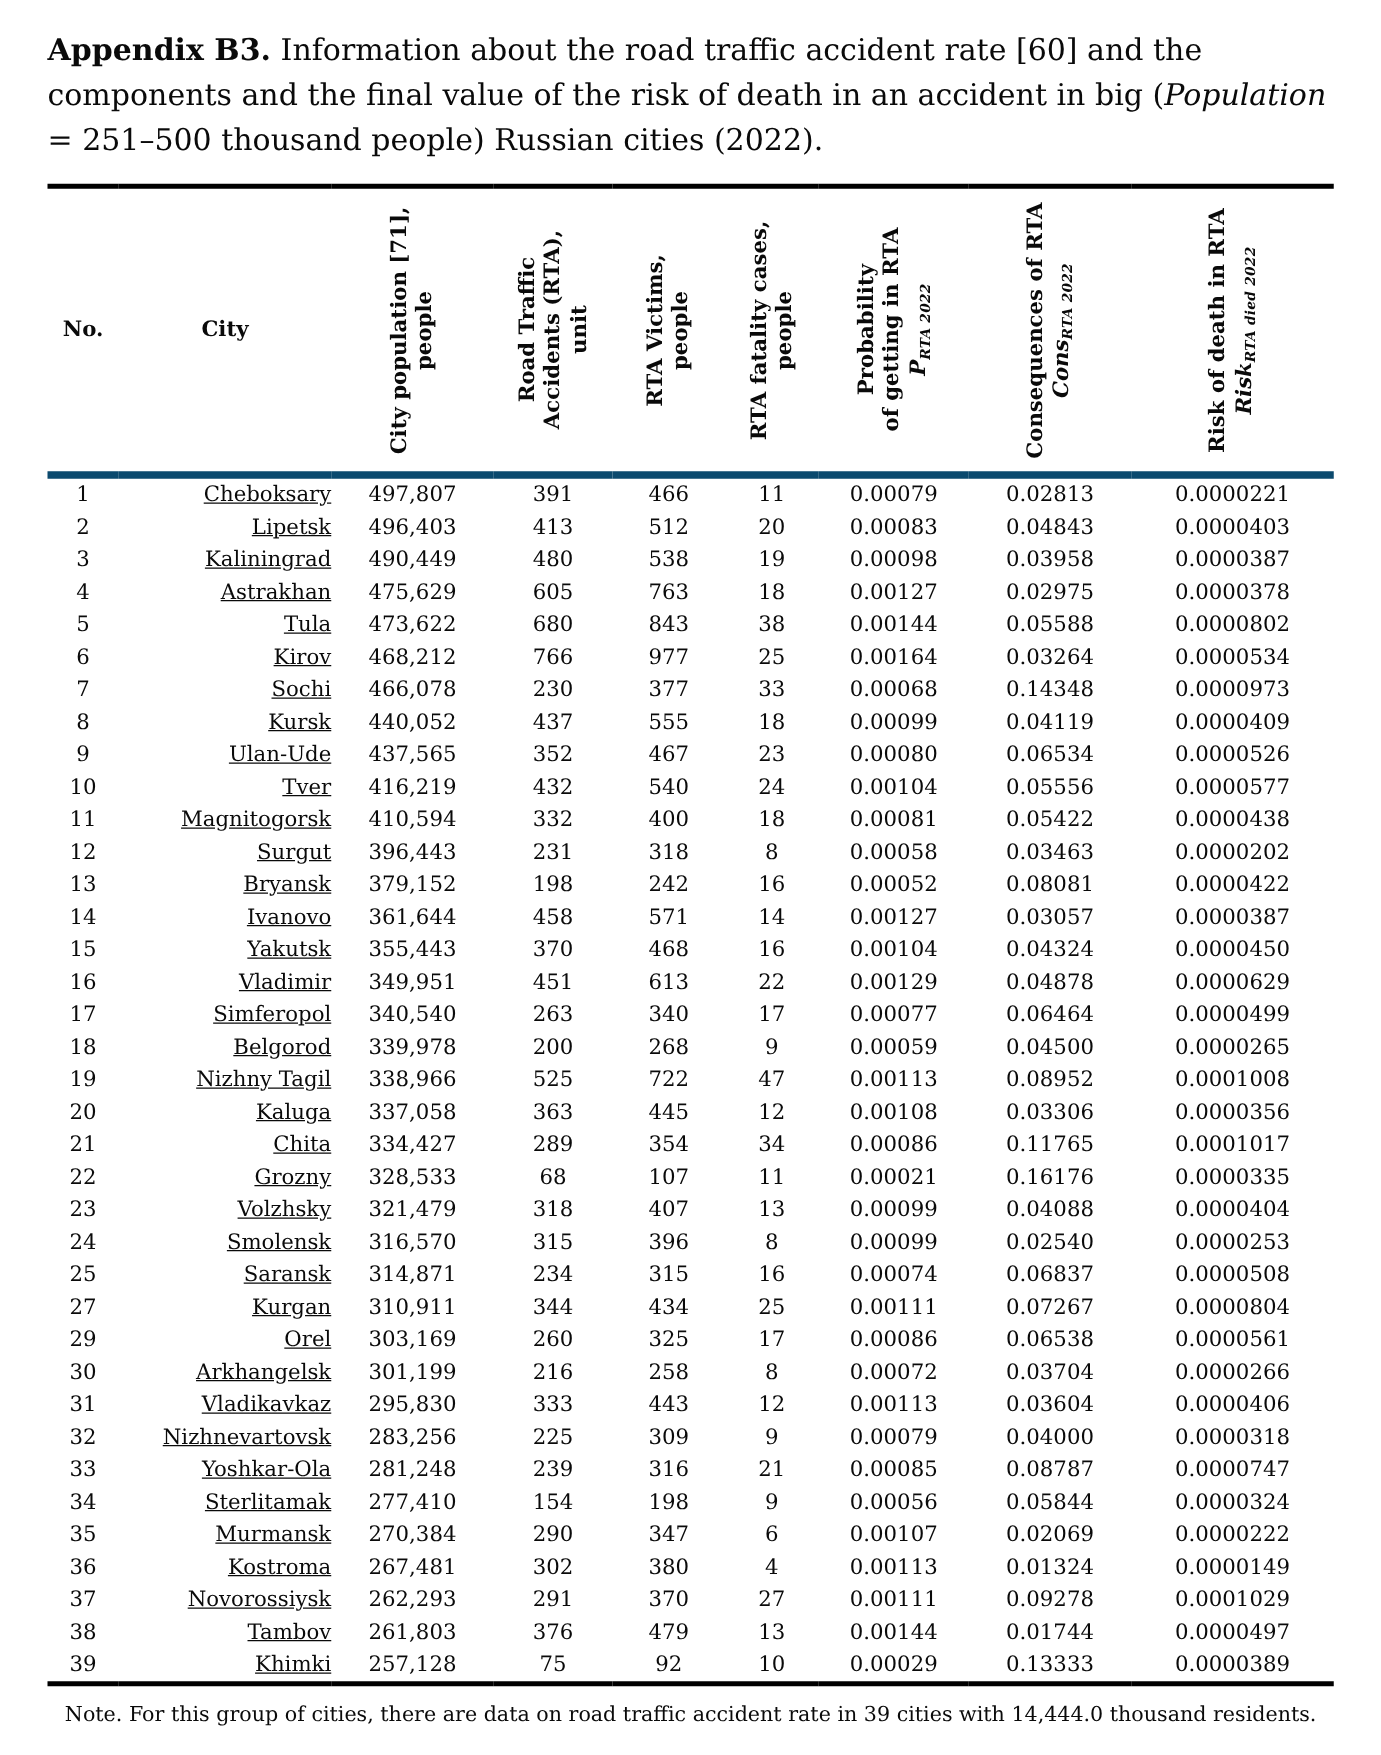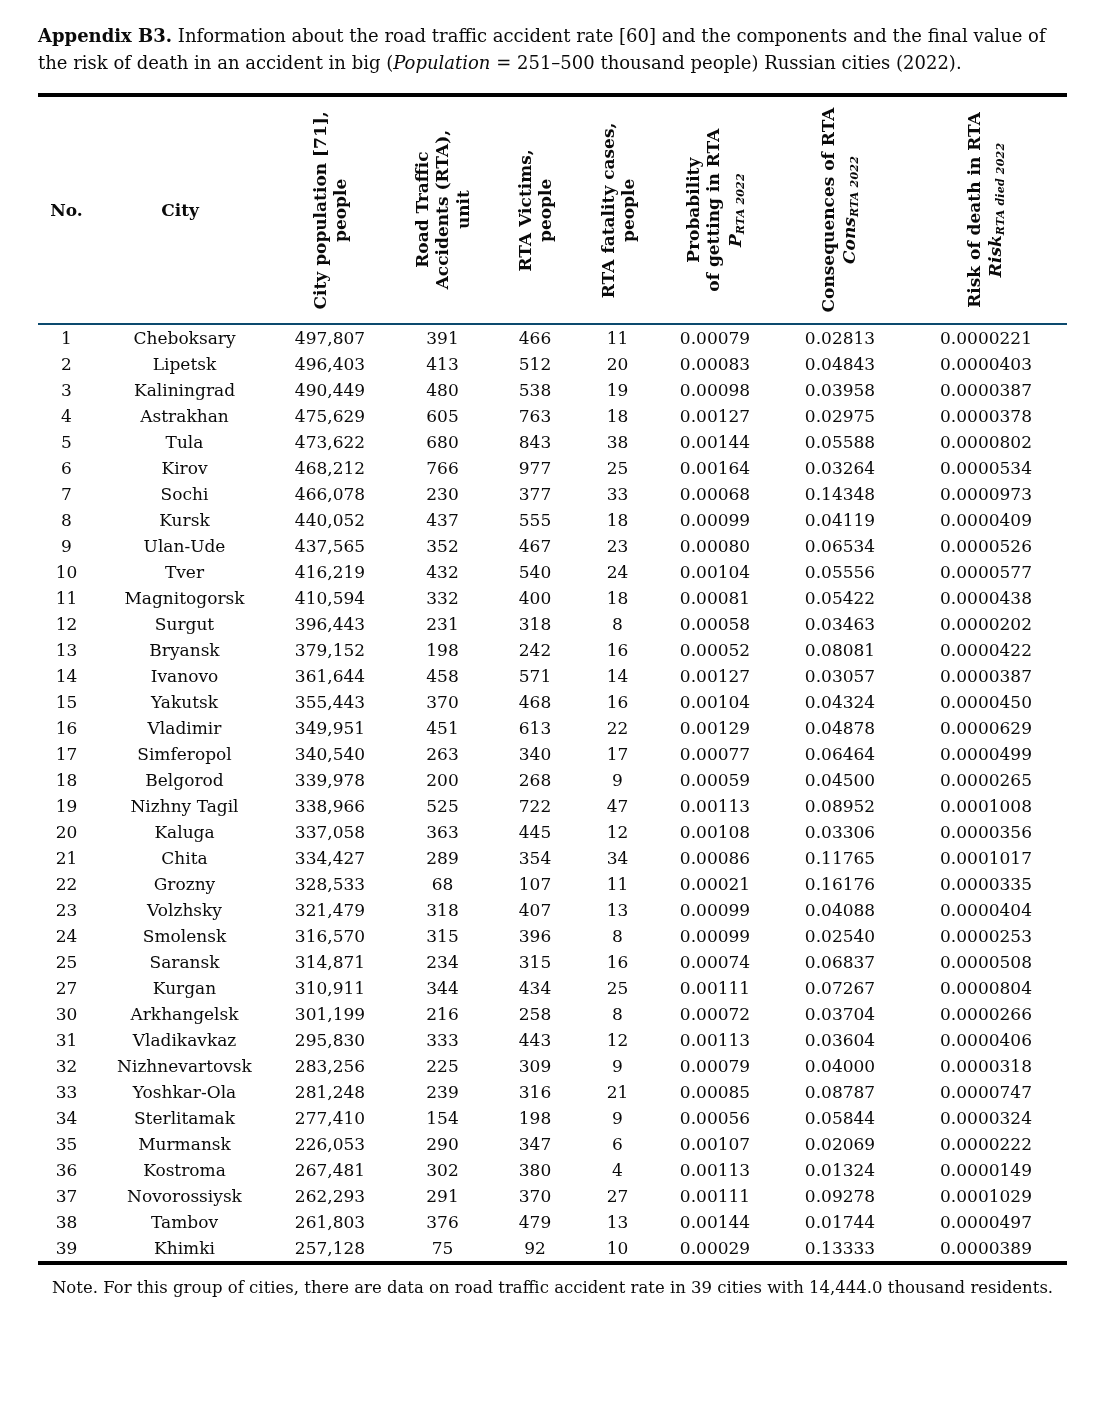--- a/index.html
+++ b/index.html
@@ -14,7 +14,7 @@
   .caption {
     margin: 22px 38px 0 38px;
     width: 1029px;
-    font-size: 18px;
+    font-size: 24px;
     line-height: 1.5;
     text-align: left;
   }

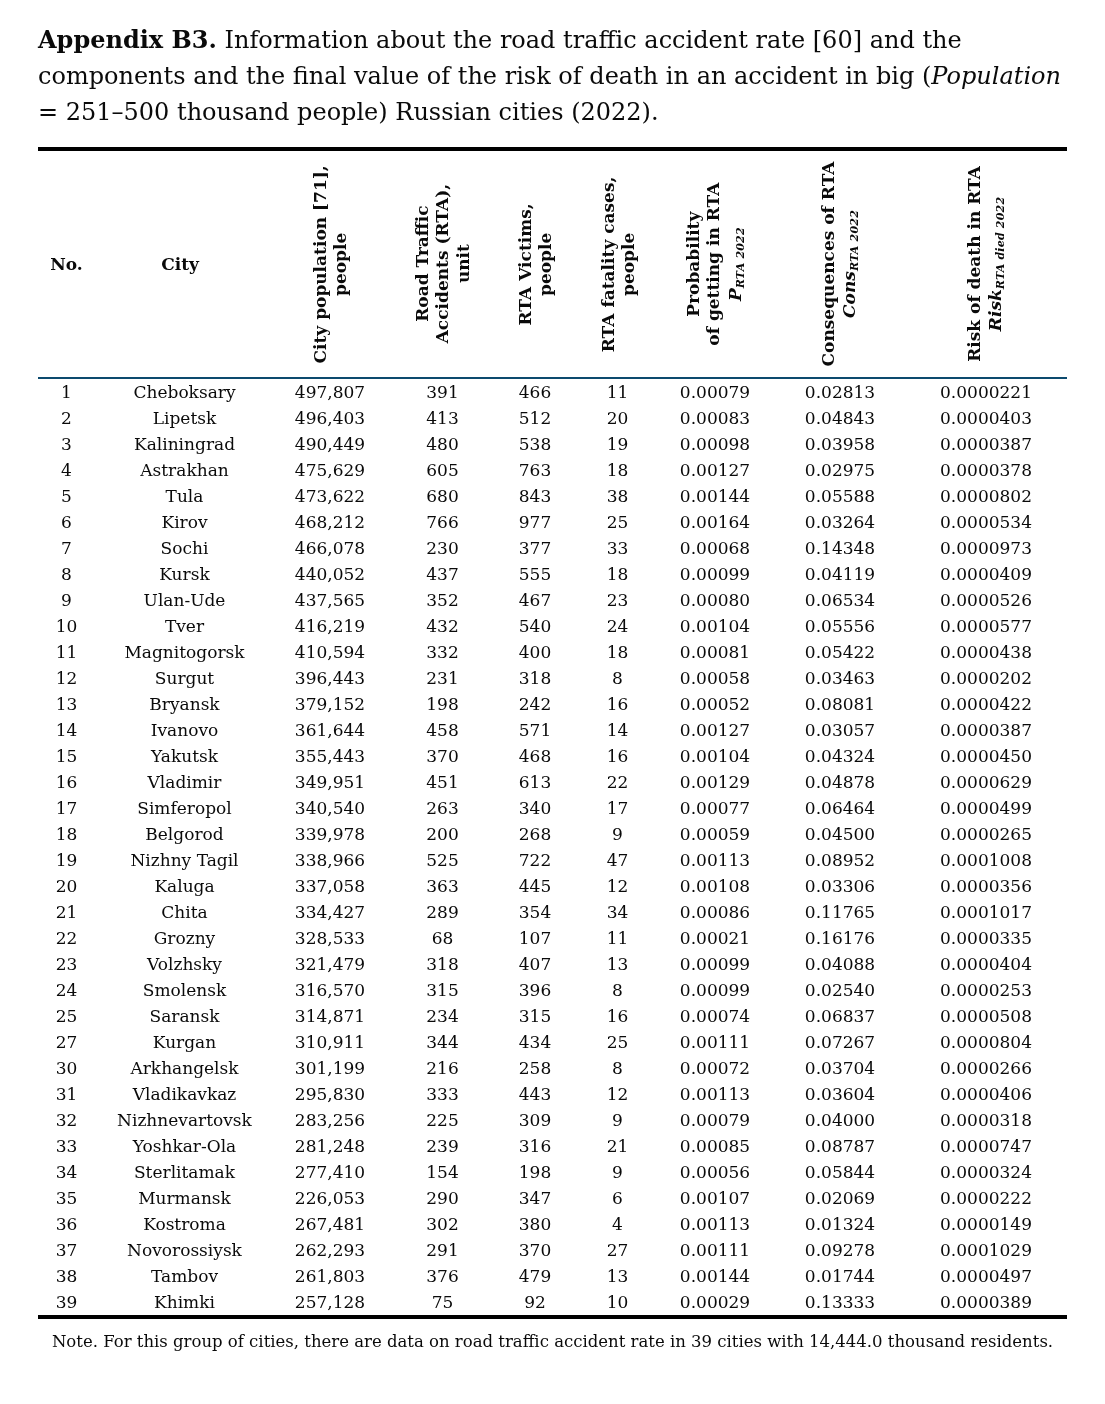--- a/index.html
+++ b/index.html
@@ -39,7 +39,7 @@
   col.c-cons  { width: 130px; }
   col.c-risk  { width: 162px; }
 
-  thead tr { border-bottom: 2px solid #0c4a6e; }
+  thead tr { border-bottom: 6px solid #0c4a6e; }
   thead th {
     height: 226px;
     vertical-align: middle;

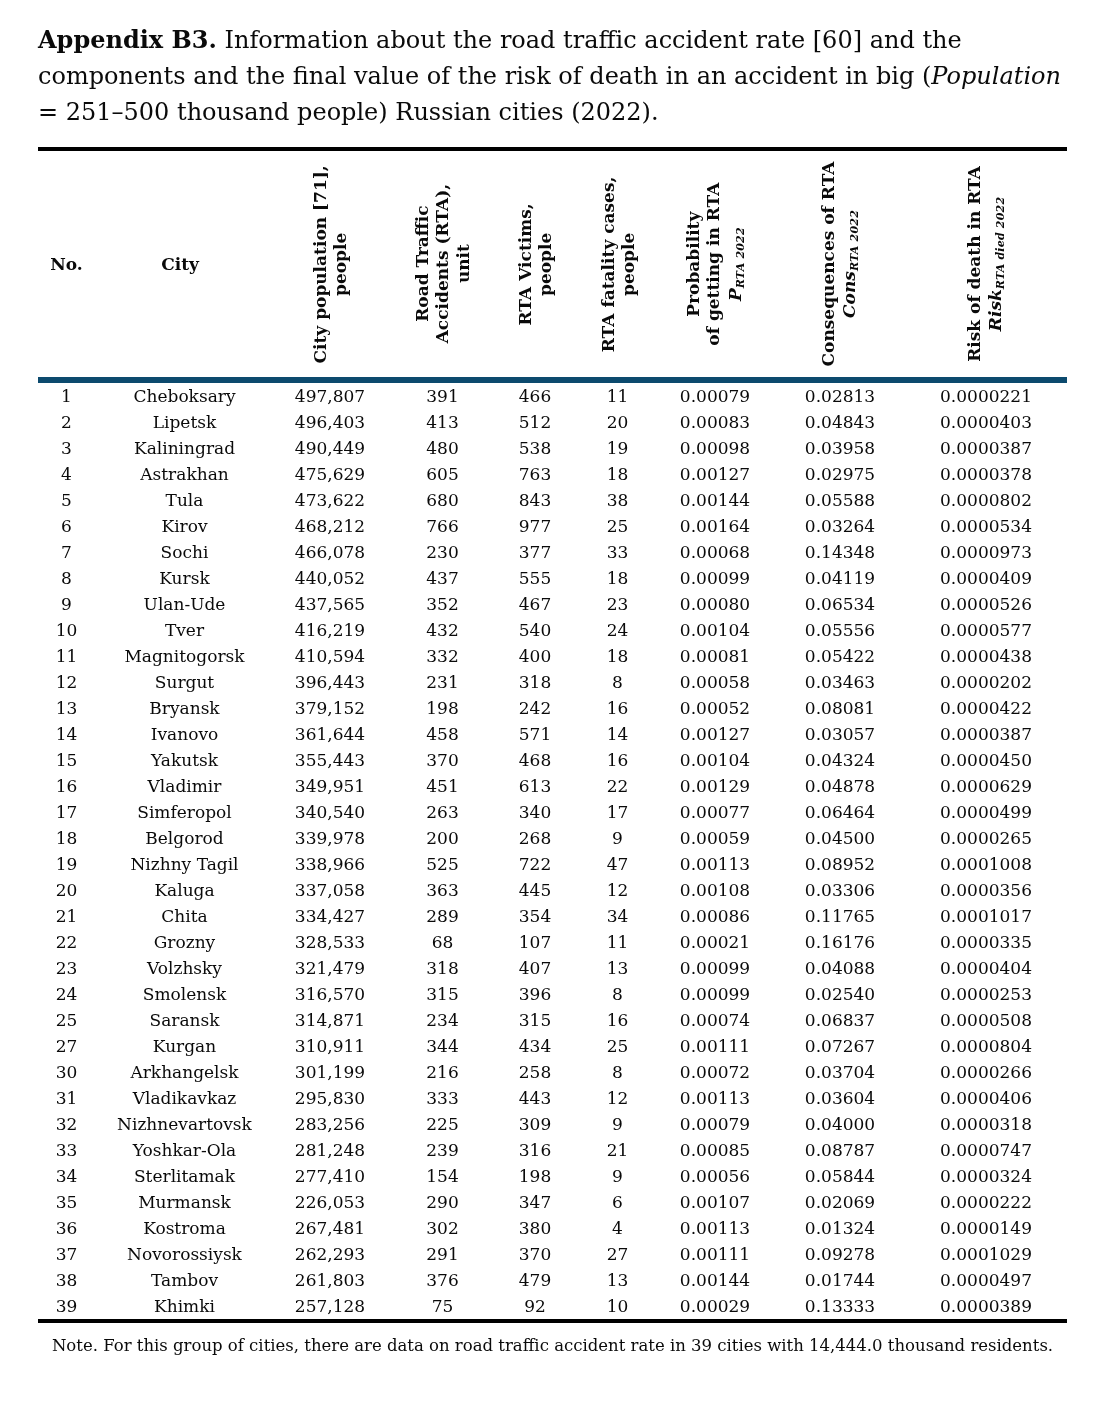--- a/index.html
+++ b/index.html
@@ -74,7 +74,7 @@
     text-align: center;
     white-space: nowrap;
   }
-  tbody td.city { text-align: center; padding-left: 9px; }
+  tbody td.city { text-align: right; padding-left: 9px; text-decoration: underline; }
   tbody td.no { text-align: center; }
 
   .note {

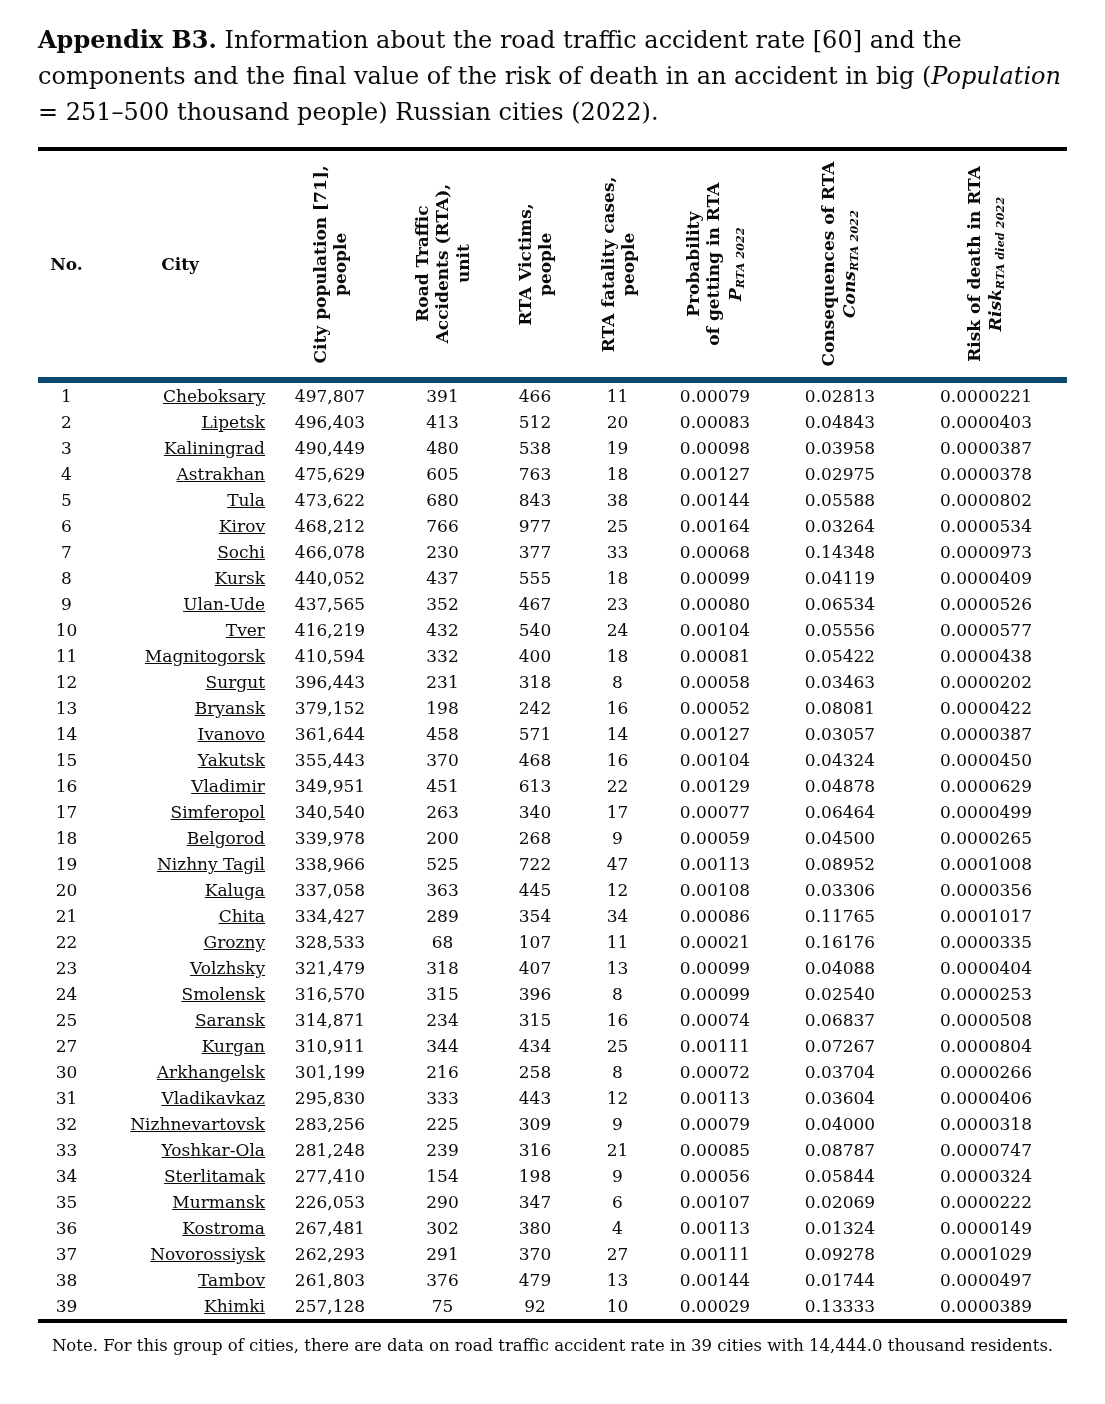--- a/index.html
+++ b/index.html
@@ -450,6 +450,17 @@
           <td class="">0.0000804</td>
         </tr>
         <tr>
+          <td class="no">29</td>
+          <td class="city">Orel</td>
+          <td class="">303,169</td>
+          <td class="">260</td>
+          <td class="">325</td>
+          <td class="">17</td>
+          <td class="">0.00086</td>
+          <td class="">0.06538</td>
+          <td class="">0.0000561</td>
+        </tr>
+        <tr>
           <td class="no">30</td>
           <td class="city">Arkhangelsk</td>
           <td class="">301,199</td>

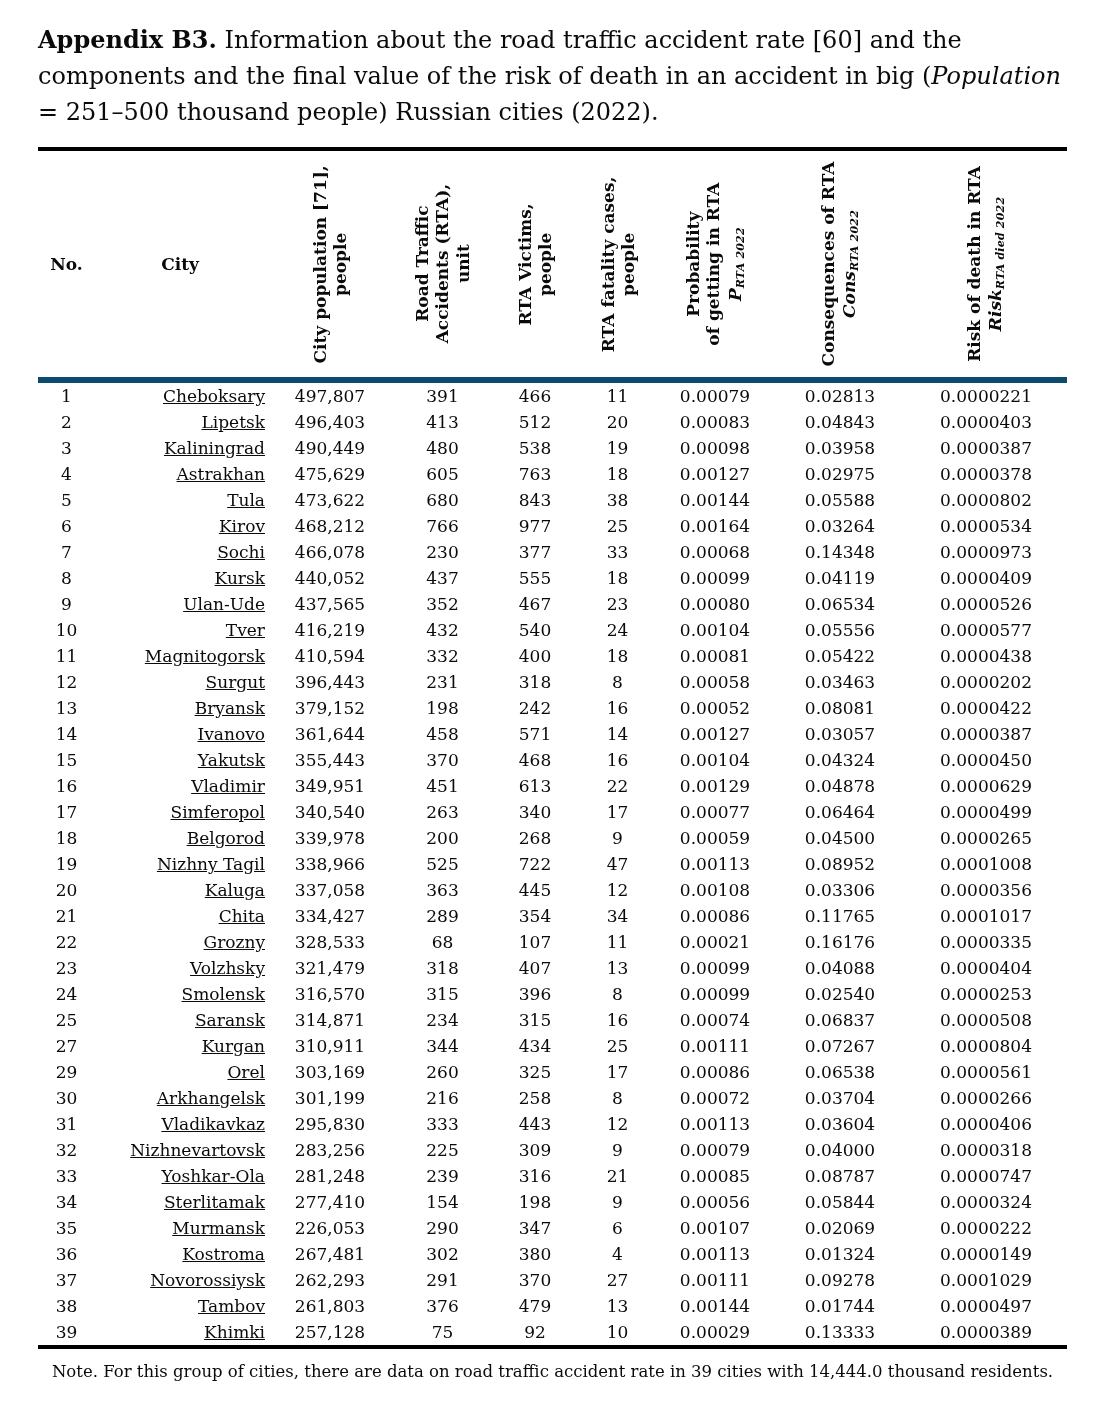--- a/index.html
+++ b/index.html
@@ -518,7 +518,7 @@
         <tr>
           <td class="no">35</td>
           <td class="city">Murmansk</td>
-          <td class="">226,053</td>
+          <td class="">270,384</td>
           <td class="">290</td>
           <td class="">347</td>
           <td class="">6</td>

